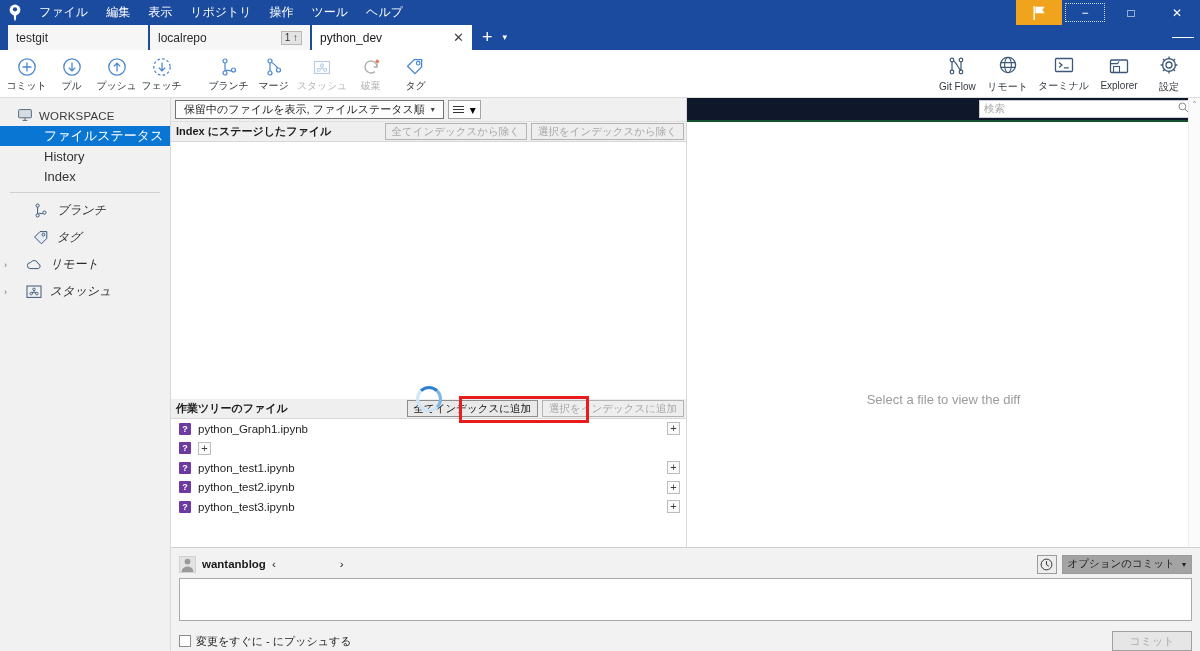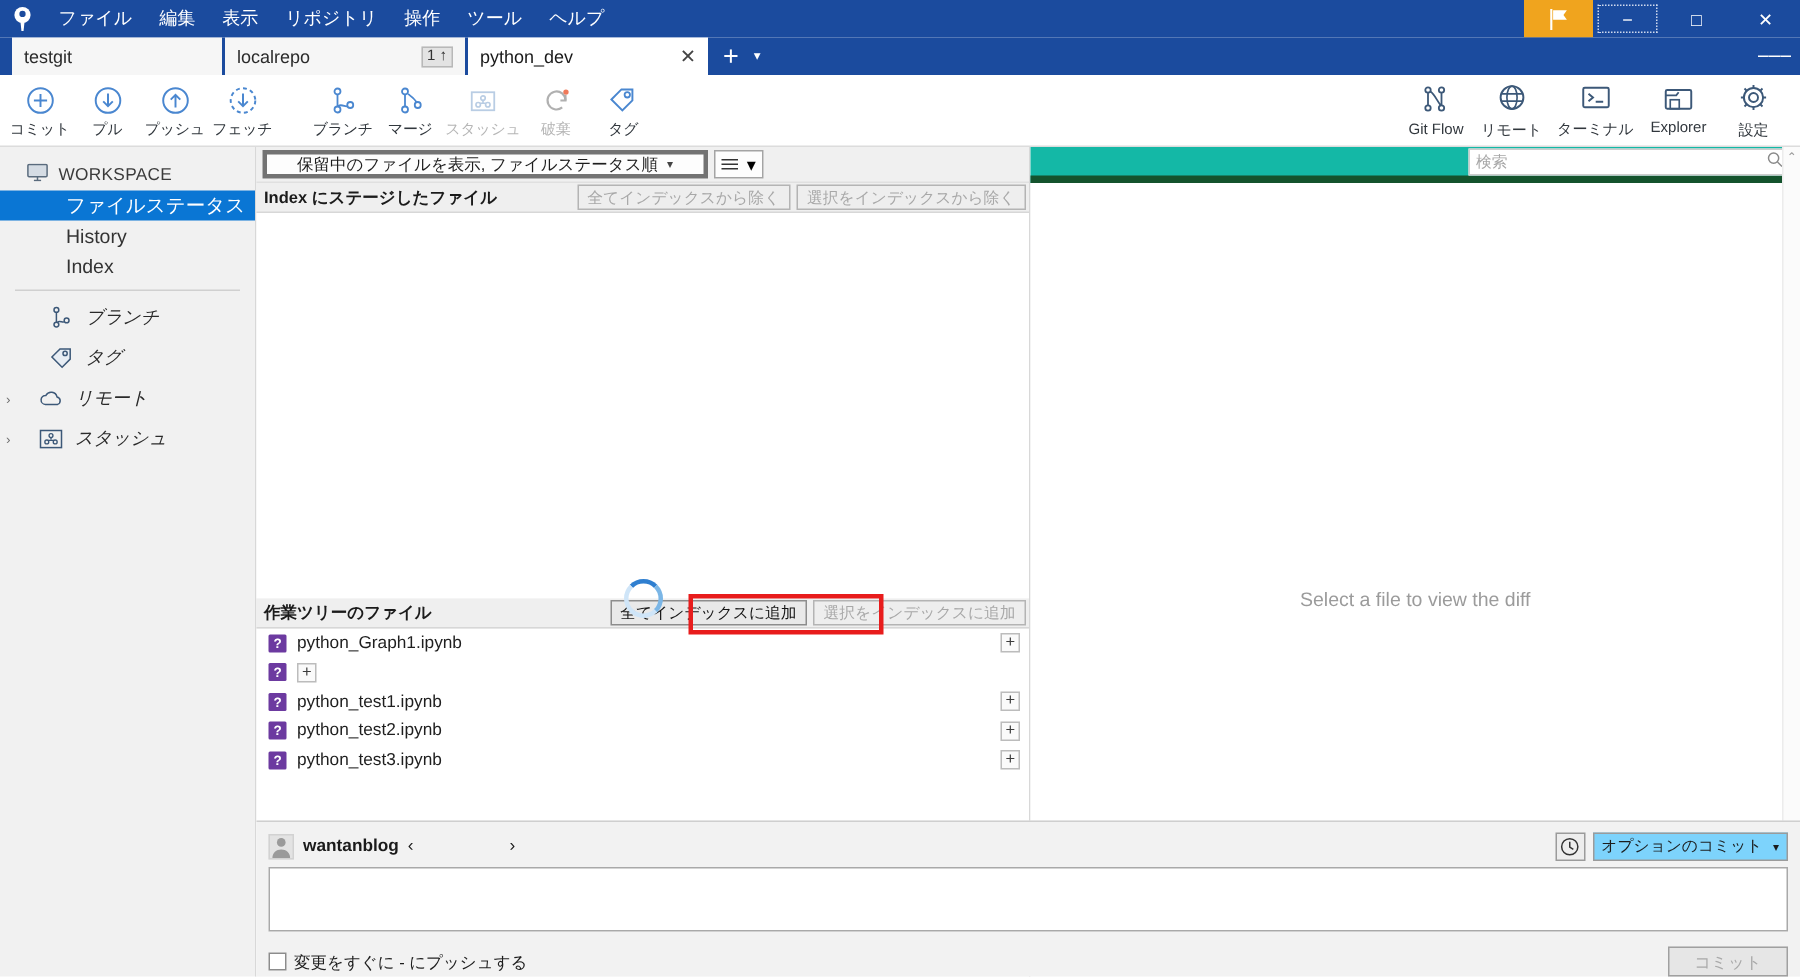--- a/index.html
+++ b/index.html
@@ -115,8 +115,8 @@
     background: #f0f0f0; border-bottom: 1px solid #e0e0e0;
   }
   .filter-select {
-    height: 19px; background: #fdfdfd; border: 3px solid #737373; display: flex;
-    align-items: center; padding: 0 20px; font-size: 11px; color: #1d1d1d; gap: 6px;
+    height: 19px; background: #fdfdfd; border: 1px solid #737373; display: flex;
+    align-items: center; padding: 0 8px; font-size: 11px; color: #1d1d1d; gap: 6px;
   }
   .filter-select .cv { font-size: 8px; color: #444; }
   .icon-select {

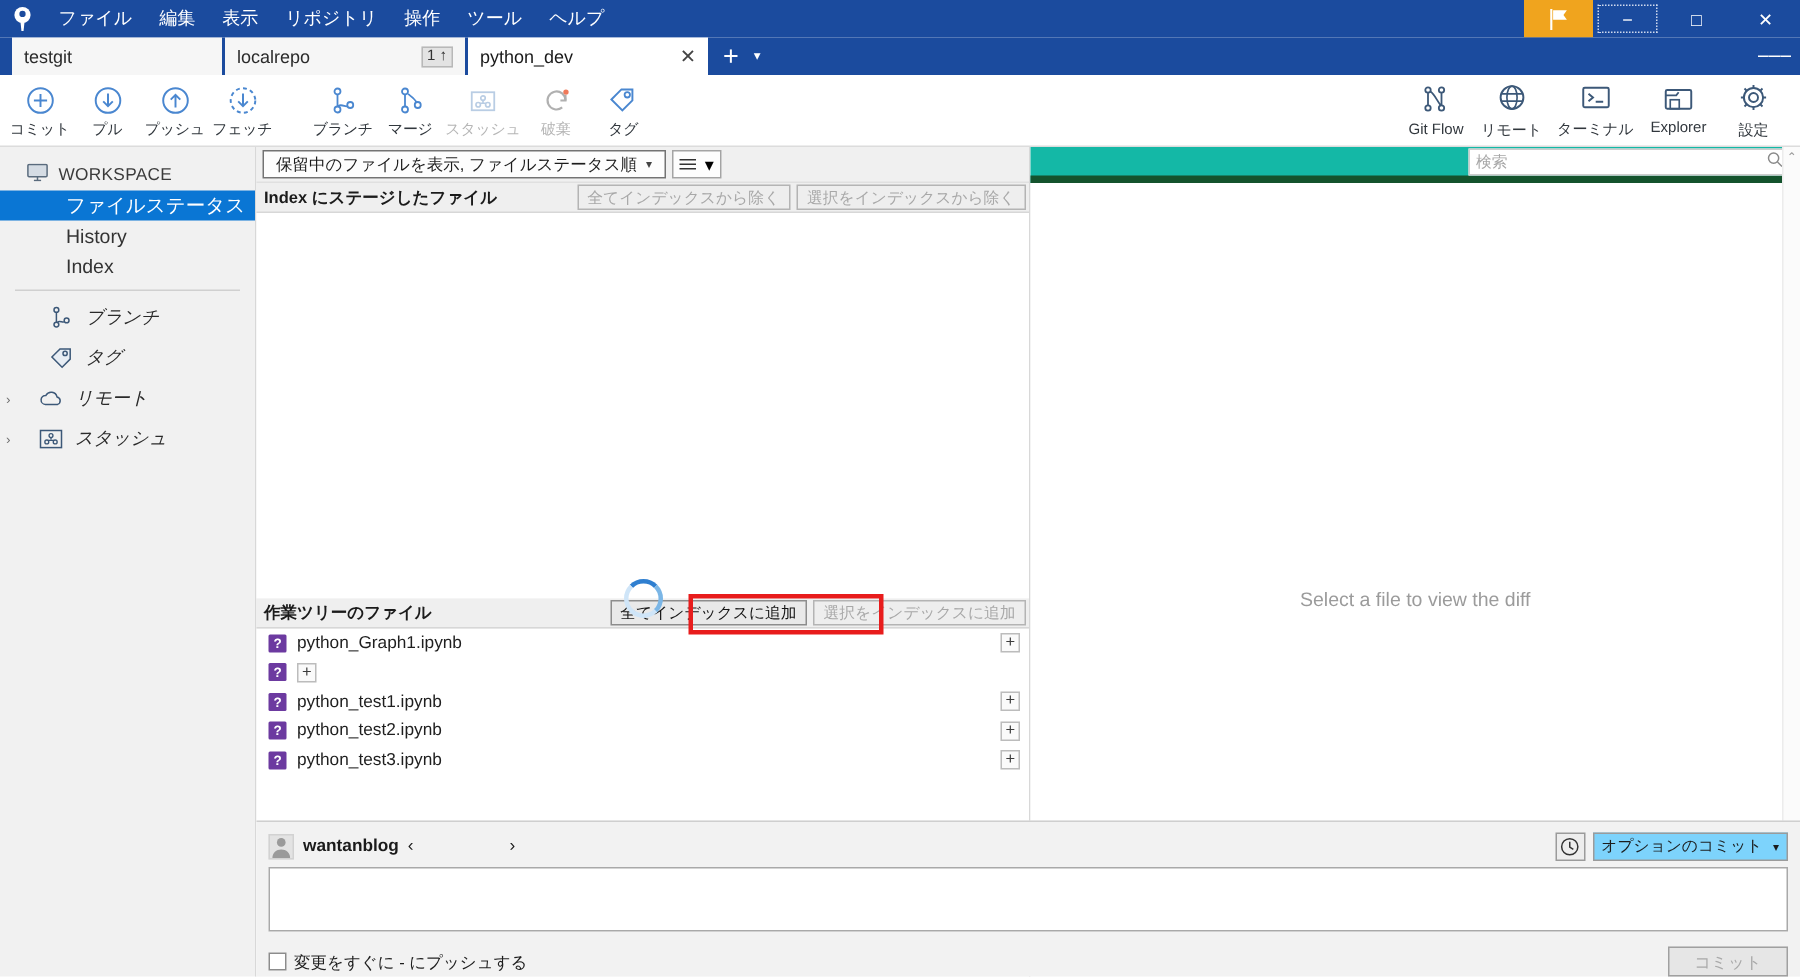--- a/index.html
+++ b/index.html
@@ -565,7 +565,7 @@
   </div>
 
   <div class="diffpane">
-    <div style="height:24px;background:#14b8a6;border-bottom:5px solid #14532d;display:flex;align-items:center;justify-content:flex-end;padding:0 6px;">
+    <div style="height:24px;background:#0f172a;border-bottom:2px solid #14532d;display:flex;align-items:center;justify-content:flex-end;padding:0 6px;">
       <div style="width:215px;height:18px;background:#fff;border:1px solid #cdcdcd;display:flex;align-items:center;padding:0 4px;">
         <span style="flex:1;font-size:10.5px;color:#a7a7a7;">検索</span>
         <span>

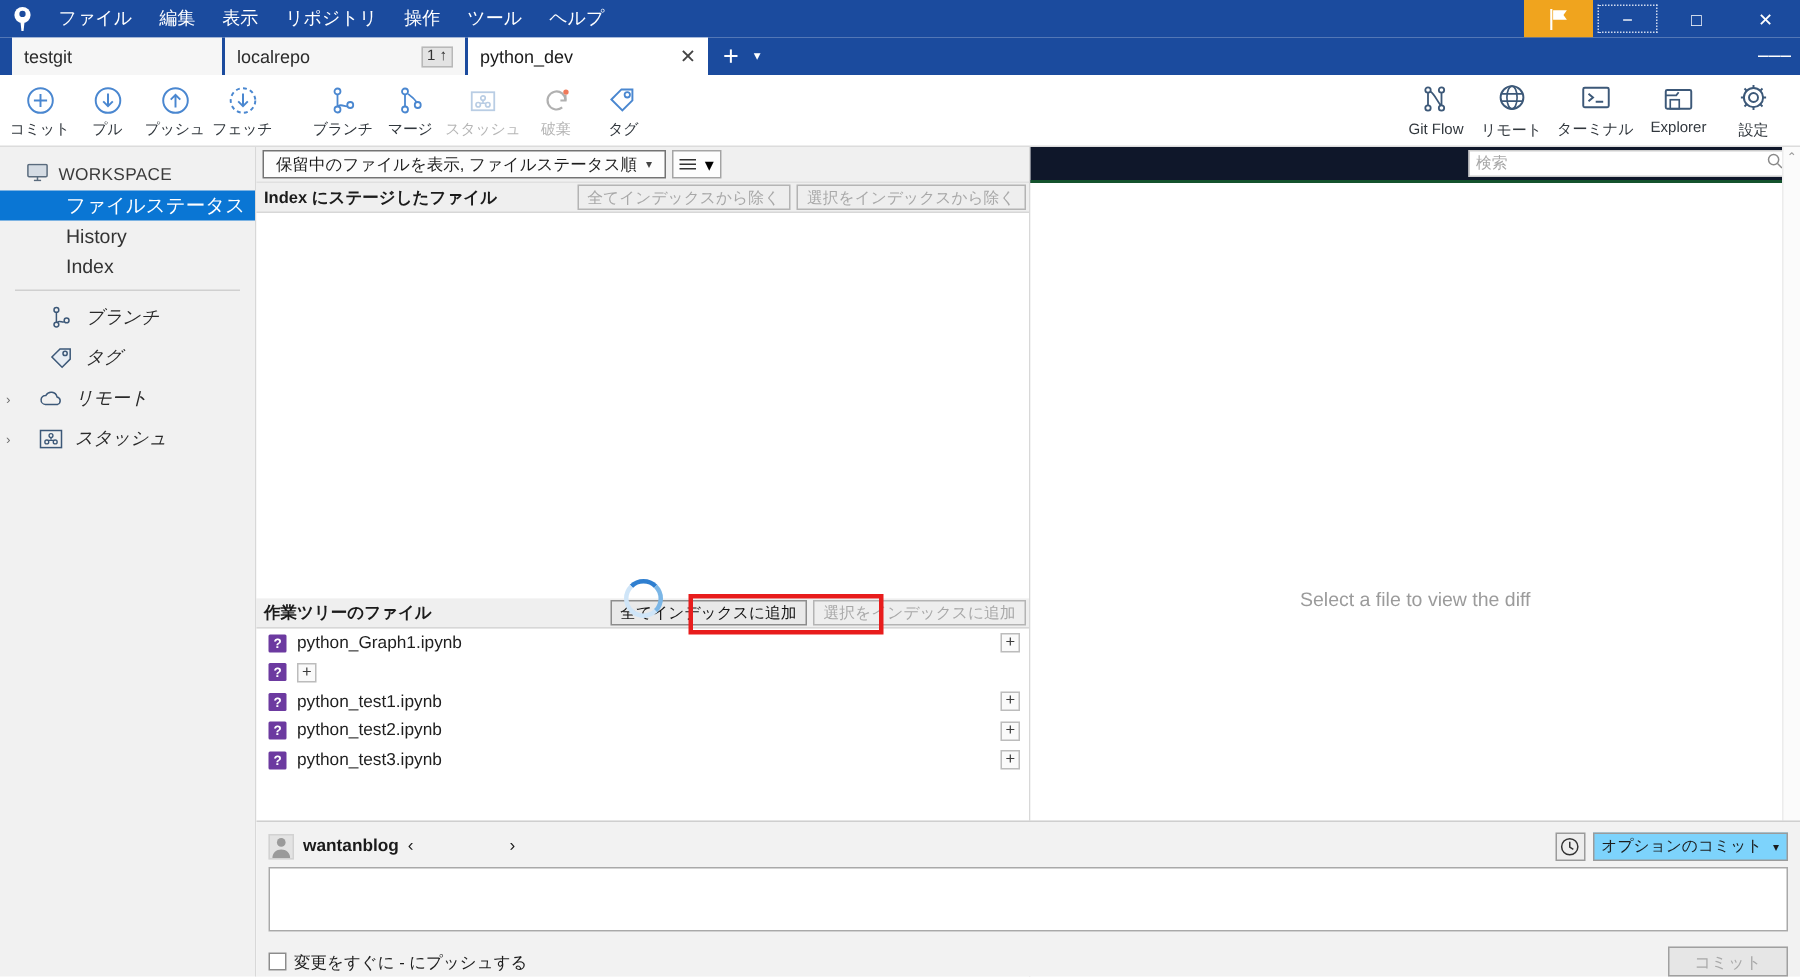--- a/index.html
+++ b/index.html
@@ -197,7 +197,7 @@
     display: flex; align-items: center; justify-content: center;
   }
   .opt-btn {
-    height: 19px; background: #7dd3fc; border: 1px solid #9b9b9b; font-size: 10.5px;
+    height: 19px; background: #a3a3a3; border: 1px solid #9b9b9b; font-size: 10.5px;
     color: #1c1c1c; padding: 0 5px; display: flex; align-items: center; gap: 7px;
   }
   .commit-msg {

